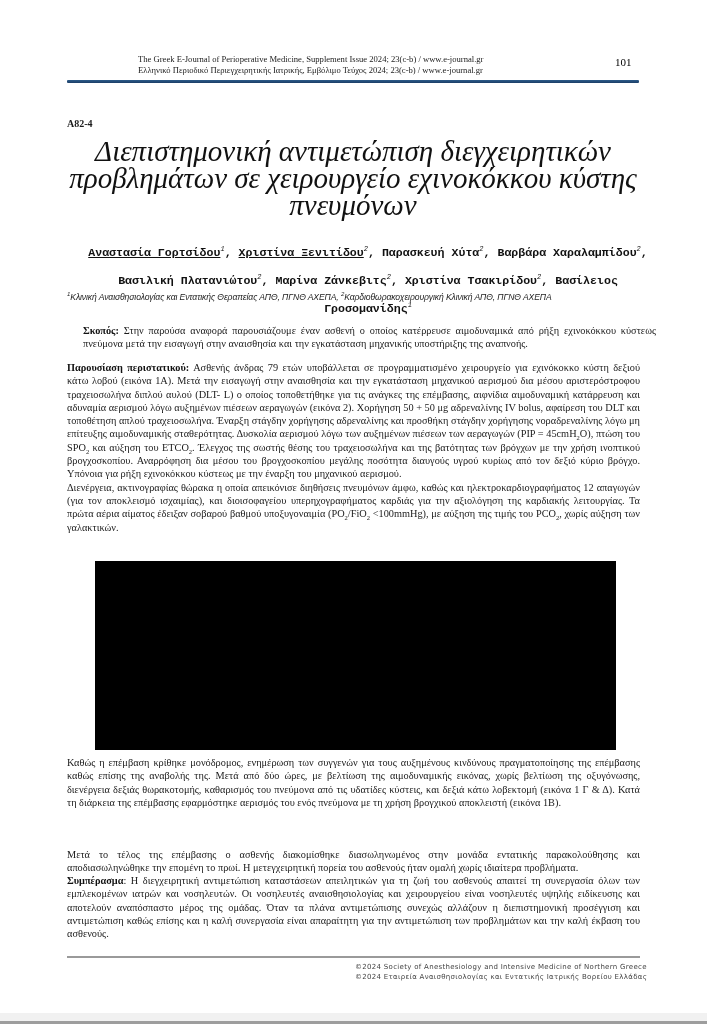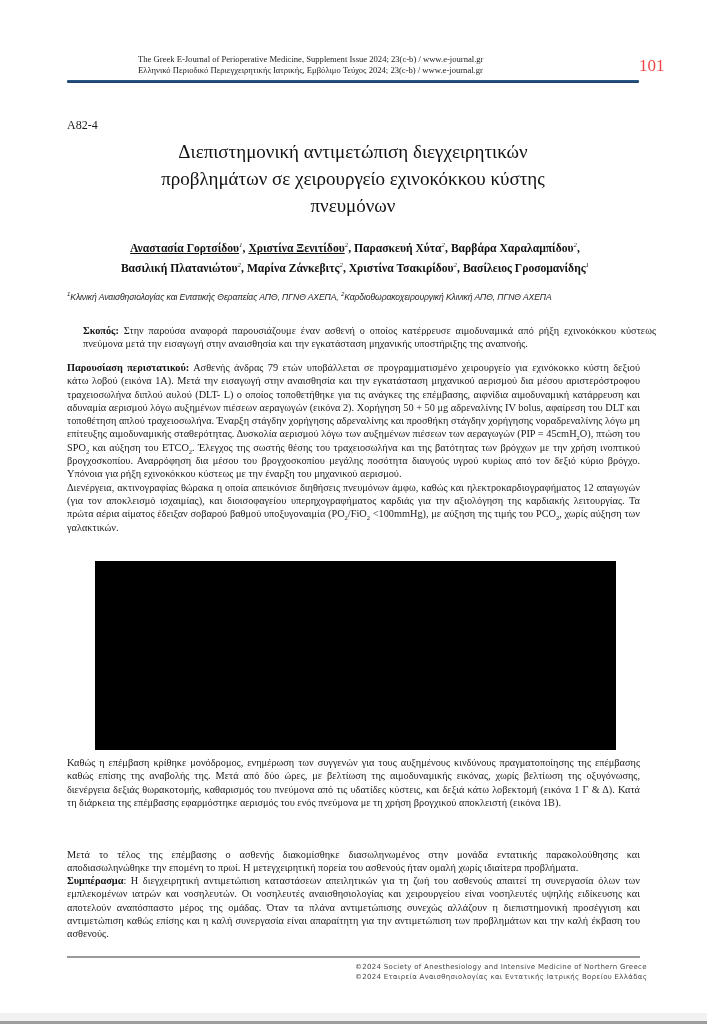--- a/index.html
+++ b/index.html
@@ -12,7 +12,7 @@
       position: absolute; left: 138px; top: 54px; width: 420px;
       font-size: 8.6px; line-height: 11px; color: #222; white-space: nowrap;
     }
-    .hdr-page { position: absolute; left: 639px; top: 56px; font-size: 17px; color: #ef4444; }
+    .hdr-page { position: absolute; left: 615px; top: 56px; font-size: 11px; color: #000000; }
     .hdr-rule {
       position: absolute; left: 67px; top: 80px; width: 572px; height: 3px;
       background: linear-gradient(#2d5b8a, #1c3e66); border-radius: 1px;

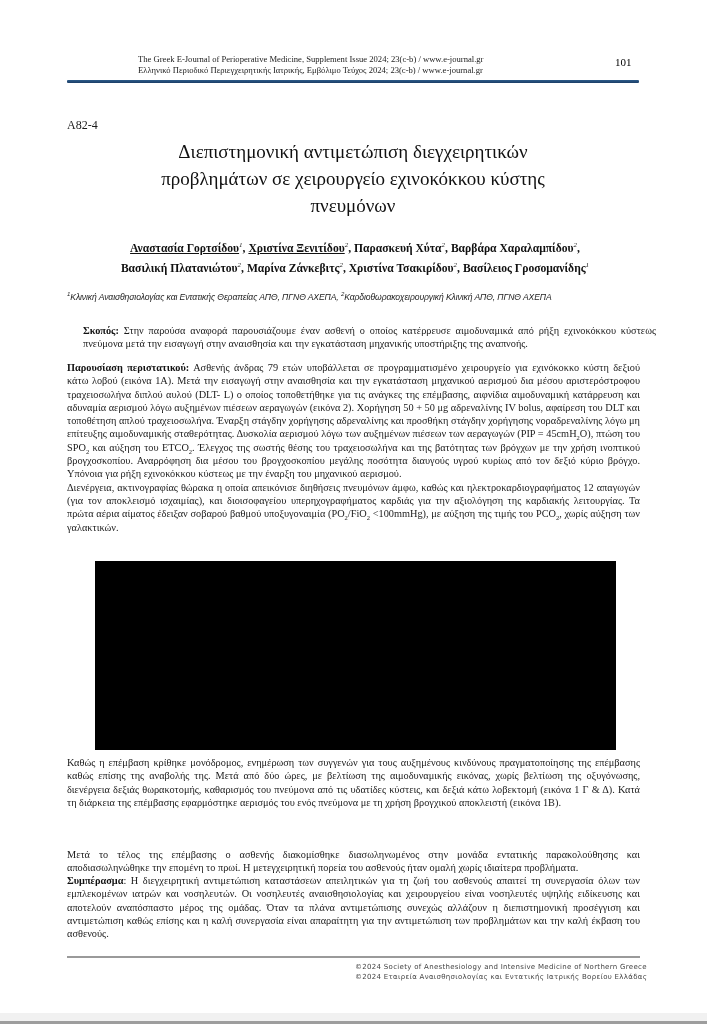--- a/index.html
+++ b/index.html
@@ -17,7 +17,7 @@
       position: absolute; left: 67px; top: 80px; width: 572px; height: 3px;
       background: linear-gradient(#2d5b8a, #1c3e66); border-radius: 1px;
     }
-    .code { position: absolute; left: 67px; top: 118px; font-size: 12px; font-weight: normal; }
+    .code { position: absolute; left: 67px; top: 118px; font-size: 10px; font-weight: bold; }
     .title {
       position: absolute; left: 67px; top: 138px; width: 572px; text-align: center;
       font-size: 19px; line-height: 27px; color: #111;

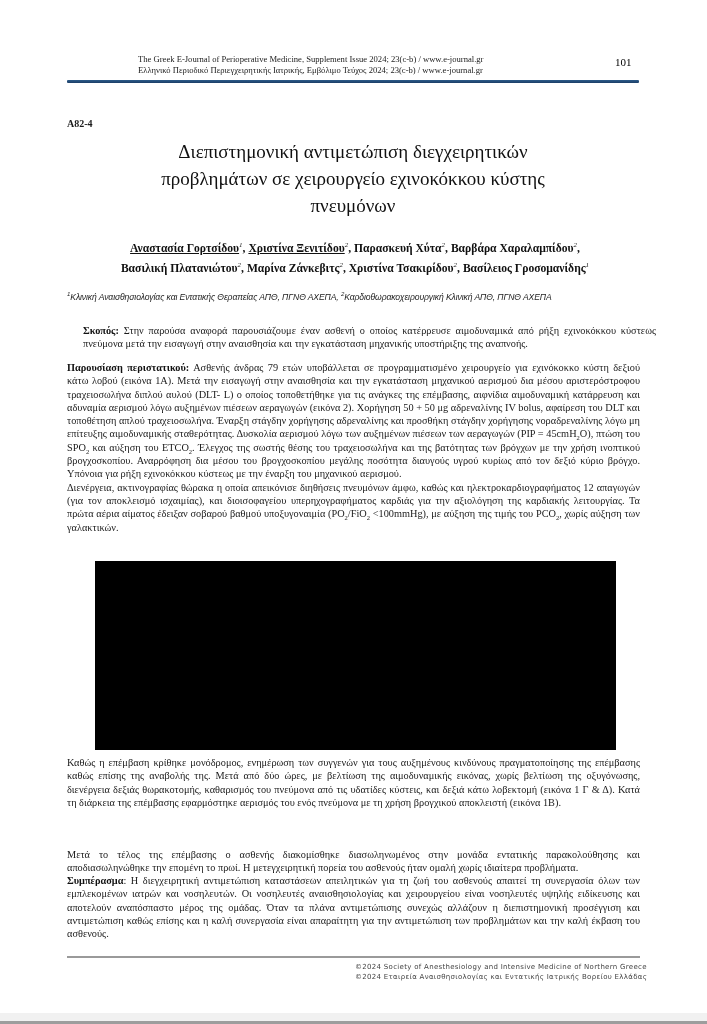--- a/index.html
+++ b/index.html
@@ -20,7 +20,7 @@
     .code { position: absolute; left: 67px; top: 118px; font-size: 10px; font-weight: bold; }
     .title {
       position: absolute; left: 67px; top: 138px; width: 572px; text-align: center;
-      font-size: 19px; line-height: 27px; color: #111;
+      font-style: italic; font-size: 29px; line-height: 27px; color: #111;
     }
     .authors {
       position: absolute; left: 60px; top: 237px; width: 590px; text-align: center;

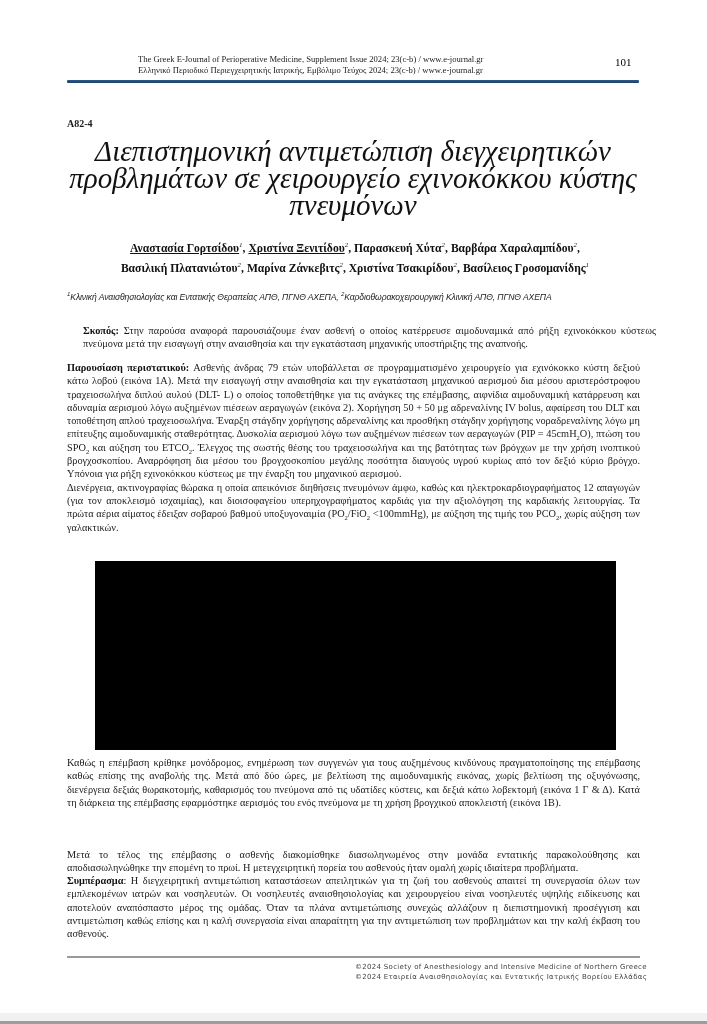--- a/index.html
+++ b/index.html
@@ -23,8 +23,8 @@
       font-style: italic; font-size: 29px; line-height: 27px; color: #111;
     }
     .authors {
-      position: absolute; left: 60px; top: 237px; width: 590px; text-align: center;
-      font-size: 11.6px; line-height: 16px; font-weight: bold; color: #111;
+      position: absolute; left: 73px; top: 237px; width: 590px; text-align: center;
+      font-size: 11.6px; line-height: 24px; font-weight: bold; color: #111; font-family: Liberation Mono, monospace;
     }
     .authors .u { text-decoration: underline; }
     .authors sup { font-size: 7px; font-weight: normal; font-style: italic; }

